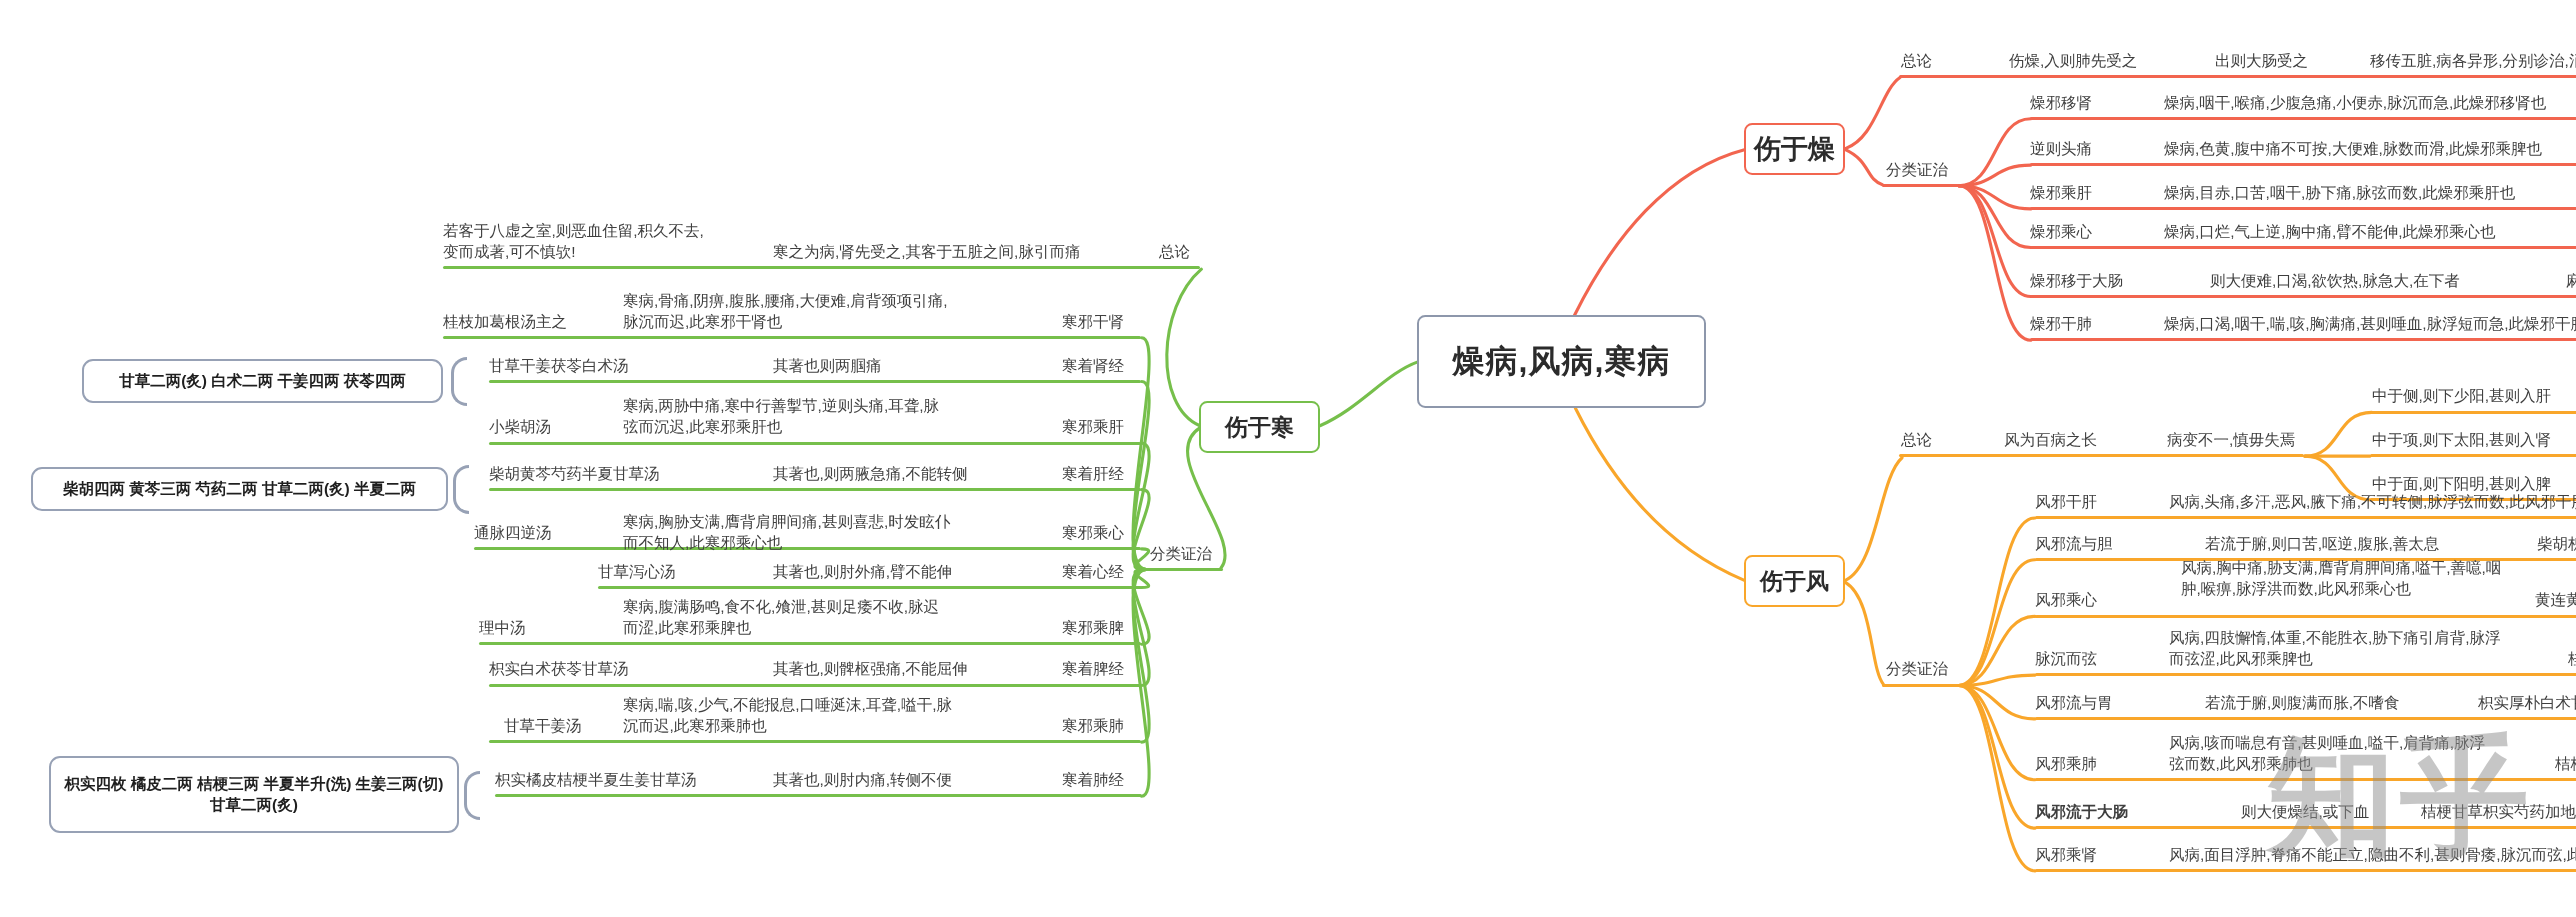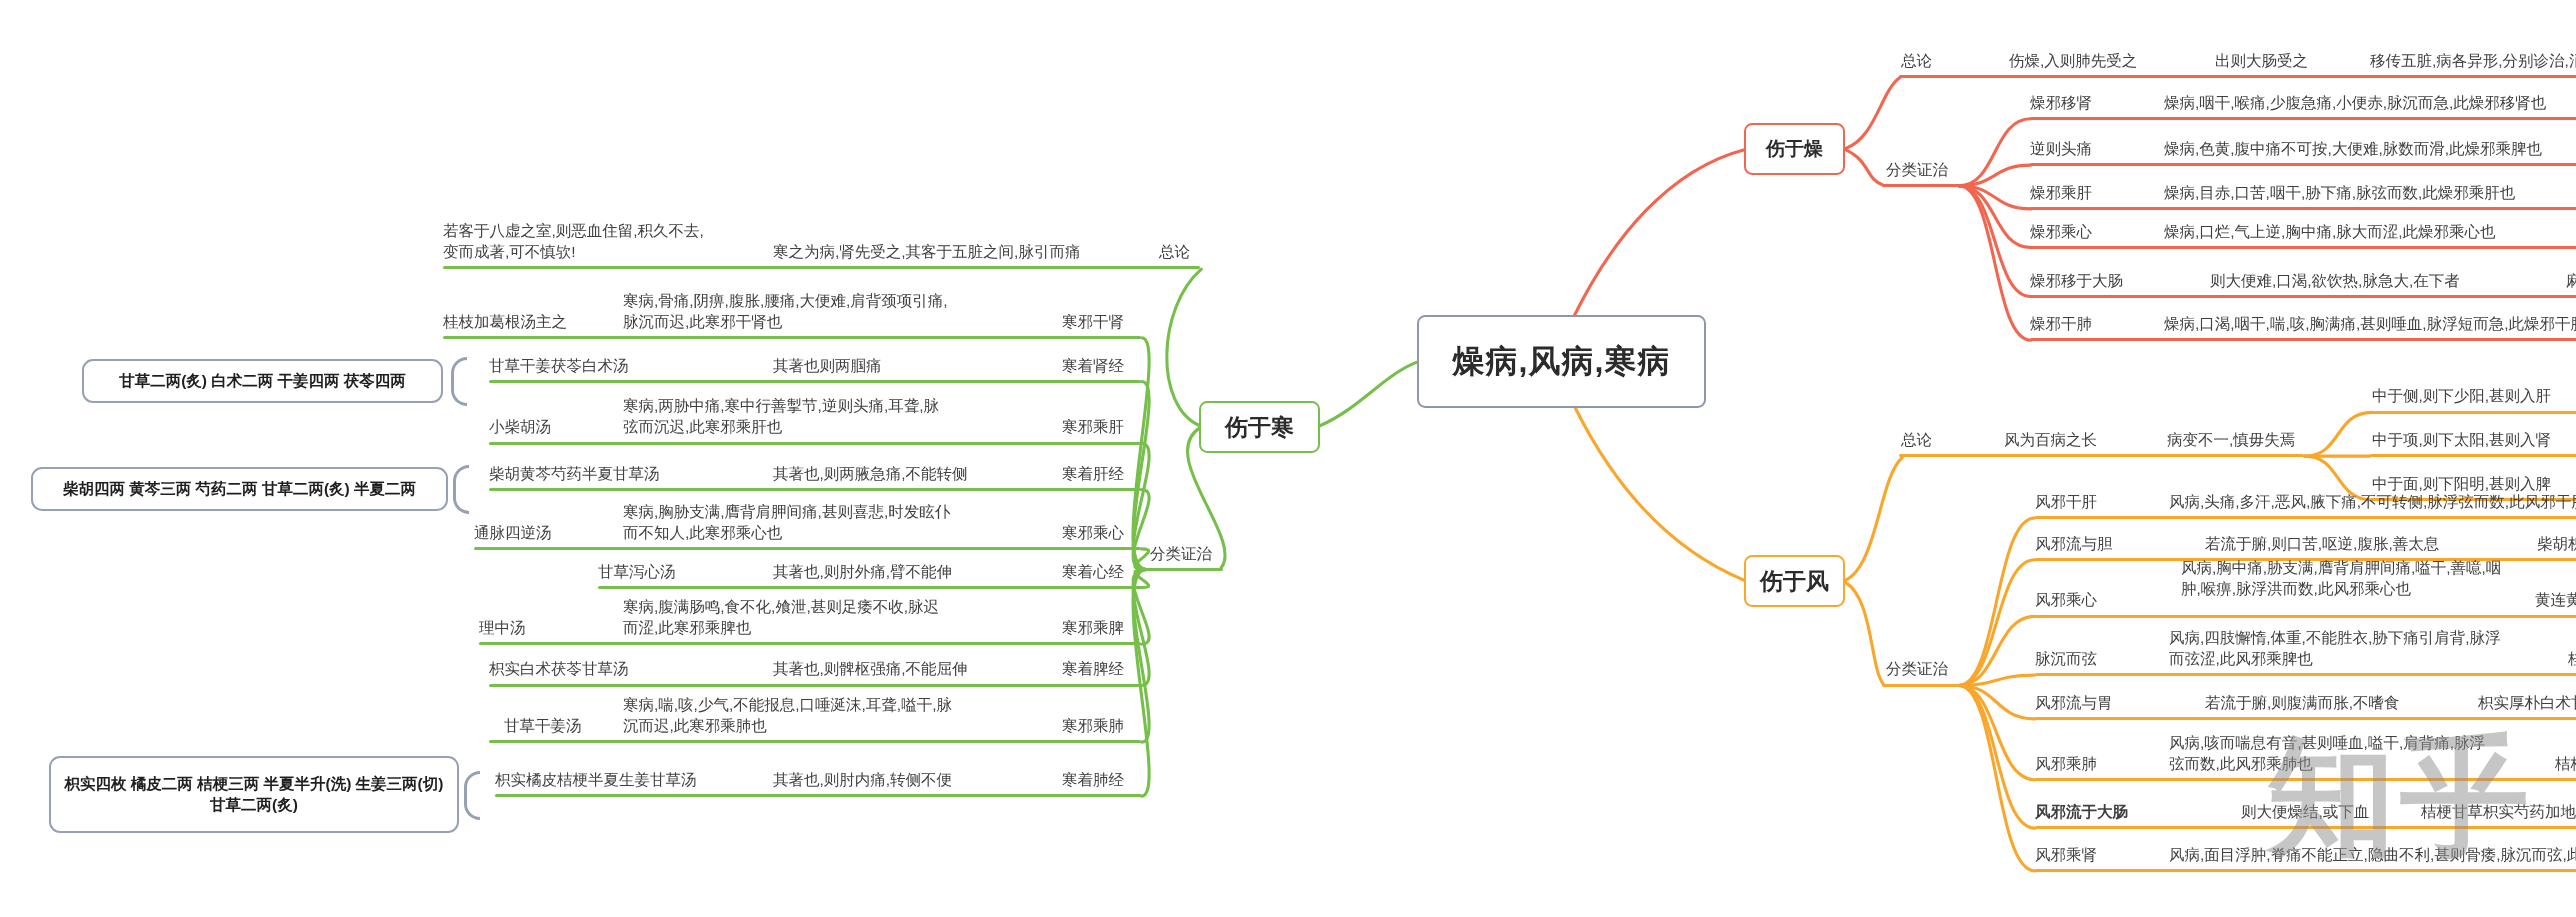--- a/index.html
+++ b/index.html
@@ -24,7 +24,7 @@
         background:#fff;border-radius:8.2px;font-weight:bold;box-sizing:border-box;}
   .central{border:2.6px solid #8d97ab;font-size:32px;color:#2b2b2b;letter-spacing:1px;}
   .b-cold{border:2.6px solid #76bf4b;font-size:23px;color:#2b2b2b;}
-  .b-dry{border:2.6px solid #f2654f;font-size:19px;color:#2b2b2b;}
+  .b-dry{border:2.6px solid #f2654f;font-size:27px;color:#2b2b2b;}
   .b-wind{border:2.6px solid #f9a62a;font-size:23px;color:#2b2b2b;}
   .bracket-l{position:absolute;width:15.5px;height:49px;box-sizing:border-box;
         border:3.1px solid #97a1b5;border-right:none;border-radius:25px 0 0 25px;}

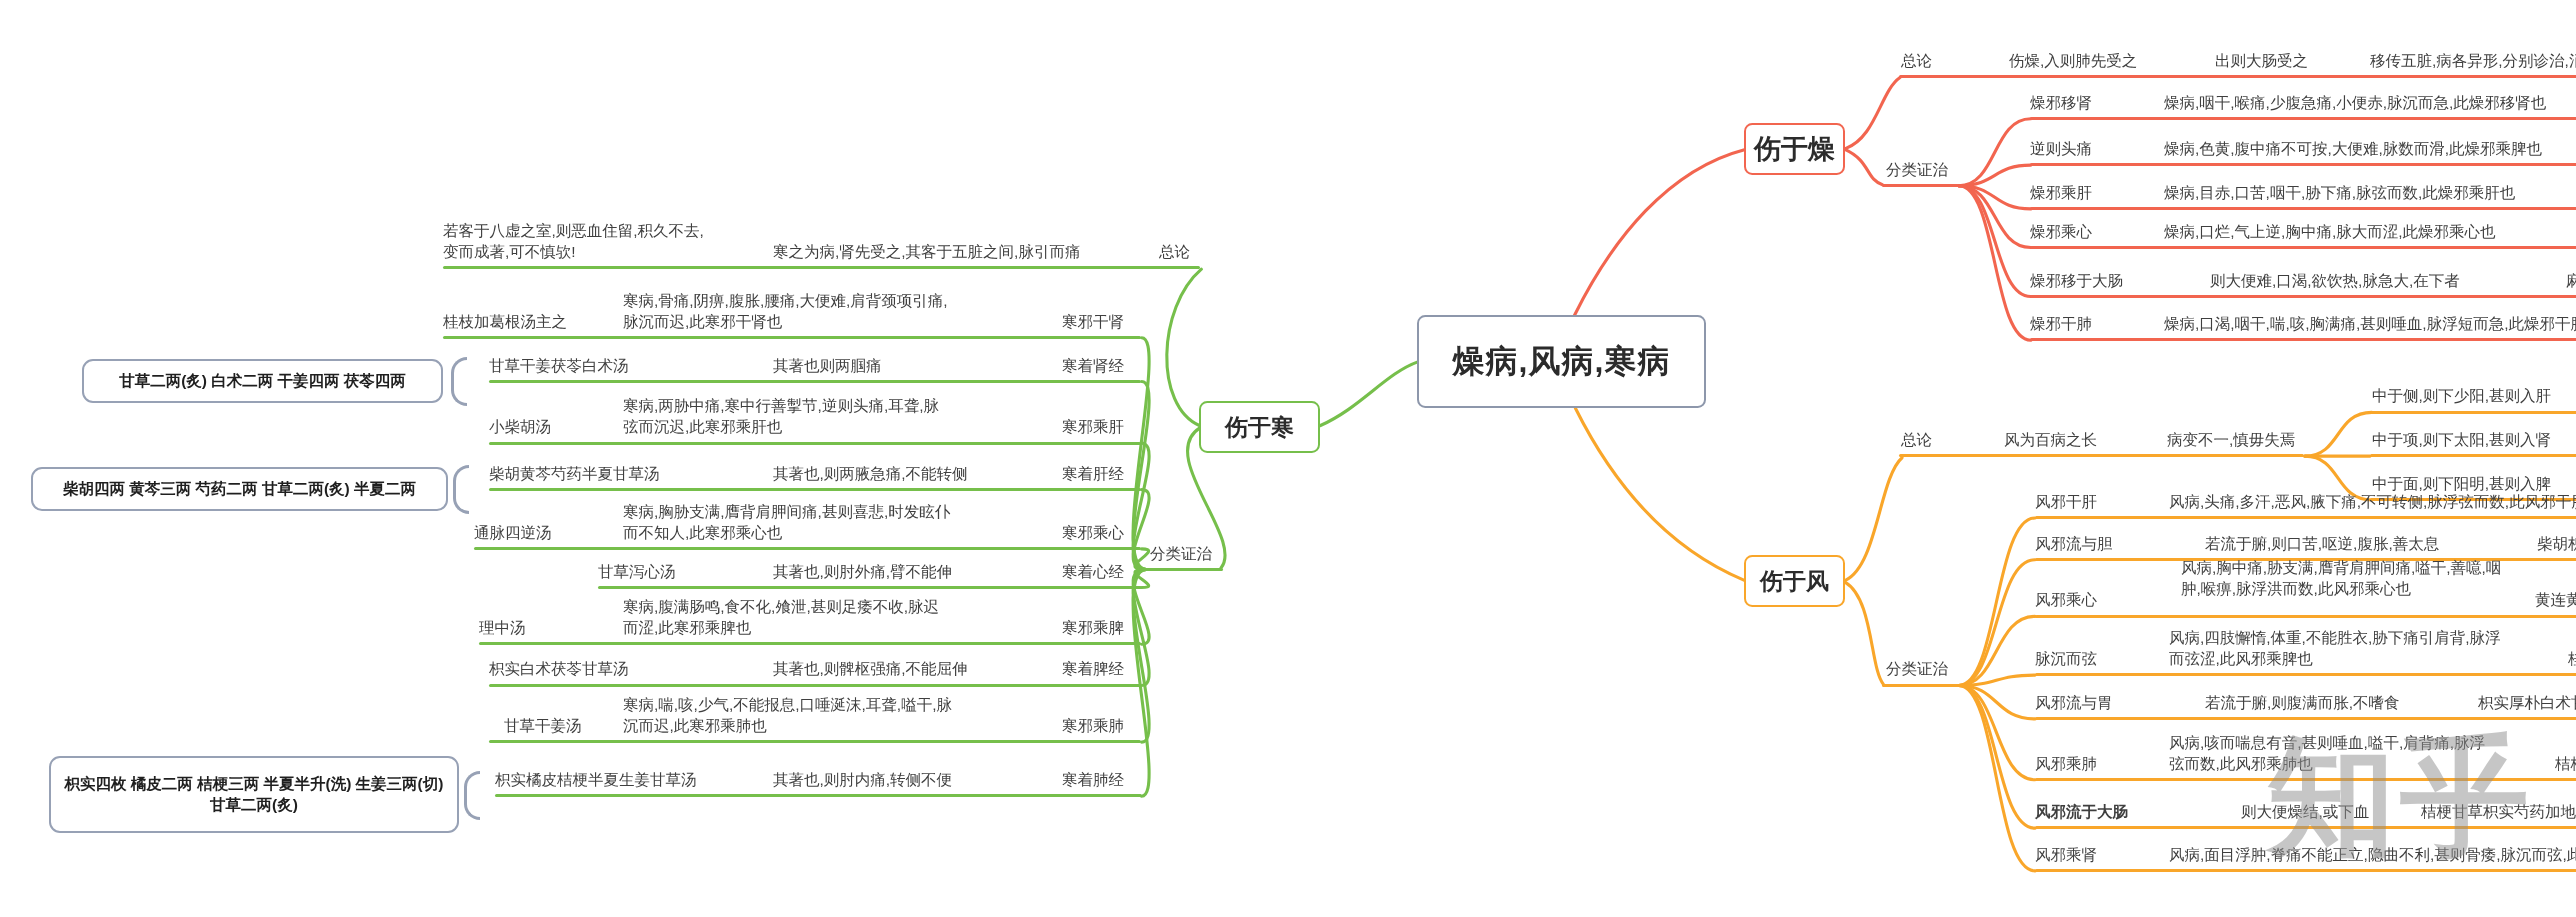--- a/index.html
+++ b/index.html
@@ -185,7 +185,7 @@
 <div class="n" style="left:2164px;bottom:714px;">燥病,目赤,口苦,咽干,胁下痛,脉弦而数,此燥邪乘肝也</div>
 
 <div class="n" style="left:2030px;bottom:675px;">燥邪乘心</div>
-<div class="n" style="left:2164px;bottom:675px;">燥病,口烂,气上逆,胸中痛,脉大而涩,此燥邪乘心也</div>
+<div class="n" style="left:2164px;bottom:675px;">燥病,口烂,气上逆,胸中痛,臂不能伸,此燥邪乘心也</div>
 
 <div class="n" style="left:2030px;bottom:626px;">燥邪移于大肠</div>
 <div class="n" style="left:2210px;bottom:626px;">则大便难,口渴,欲饮热,脉急大,在下者</div>

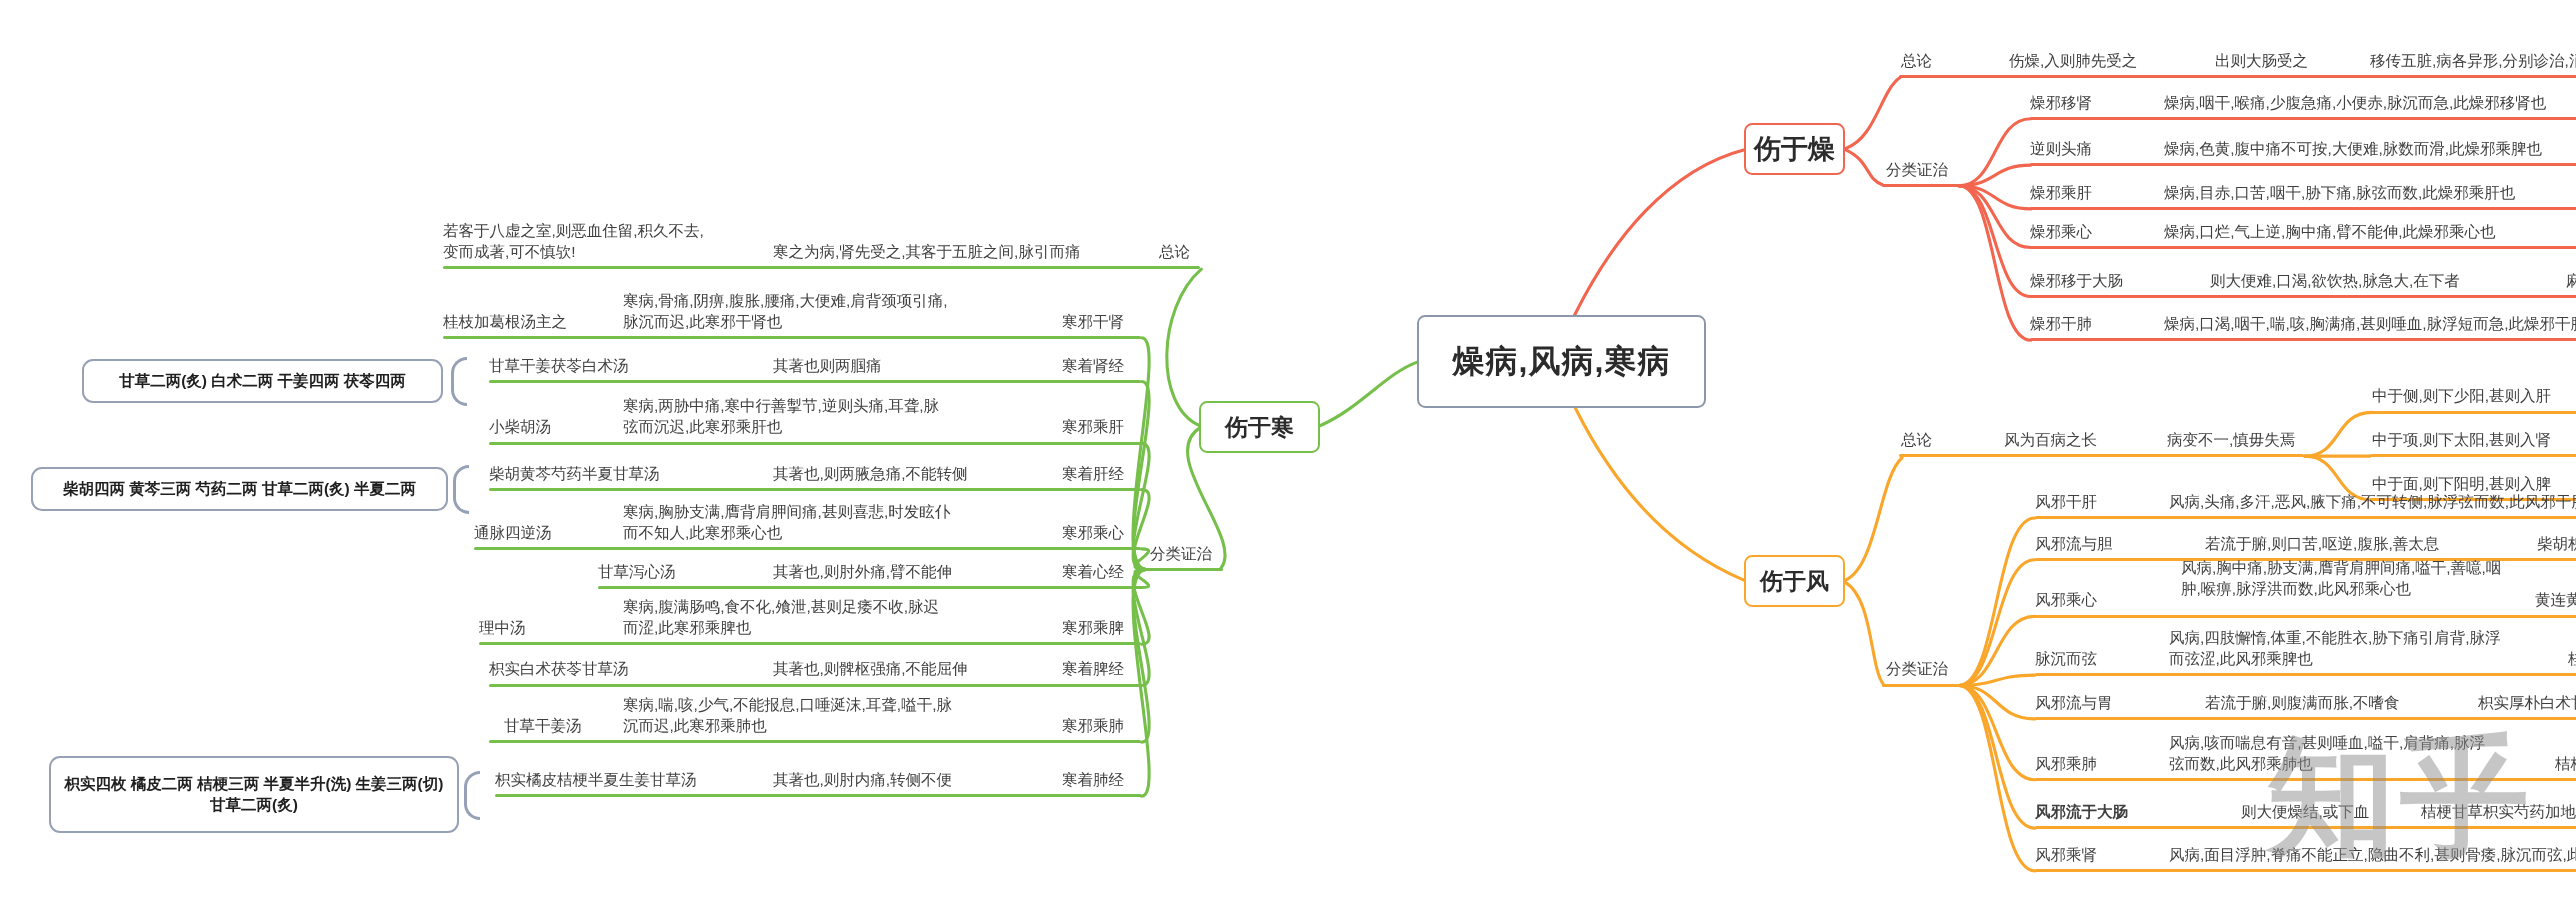--- a/index.html
+++ b/index.html
@@ -144,7 +144,7 @@
 <div class="n" style="left:1062px;bottom:433px;">寒着肝经</div>
 
 <div class="n" style="left:474px;bottom:374px;">通脉四逆汤</div>
-<div class="n wrap640" style="left:623px;bottom:374px;">寒病,胸胁支满,膺背肩胛间痛,甚则喜悲,时发眩仆而不知人,此寒邪乘心也</div>
+<div class="n wrap640" style="left:623px;bottom:364px;">寒病,胸胁支满,膺背肩胛间痛,甚则喜悲,时发眩仆而不知人,此寒邪乘心也</div>
 <div class="n" style="left:1062px;bottom:374px;">寒邪乘心</div>
 
 <div class="n" style="left:598px;bottom:335px;">甘草泻心汤</div>

